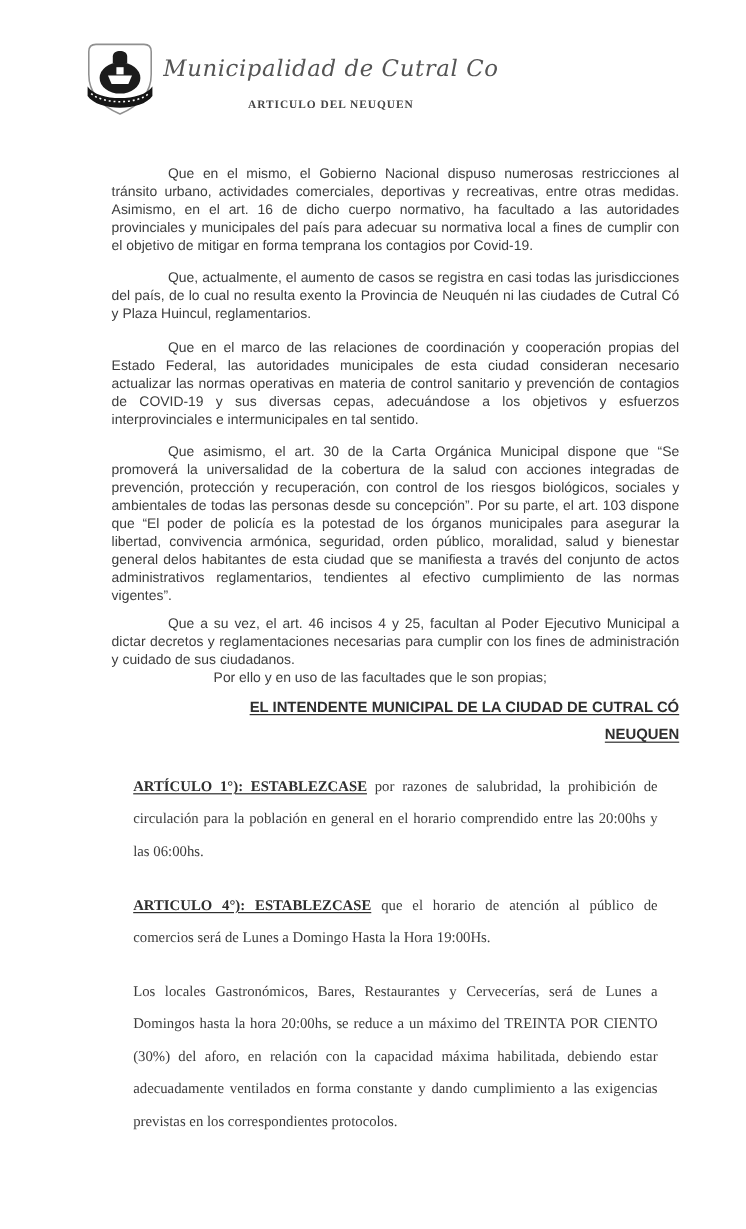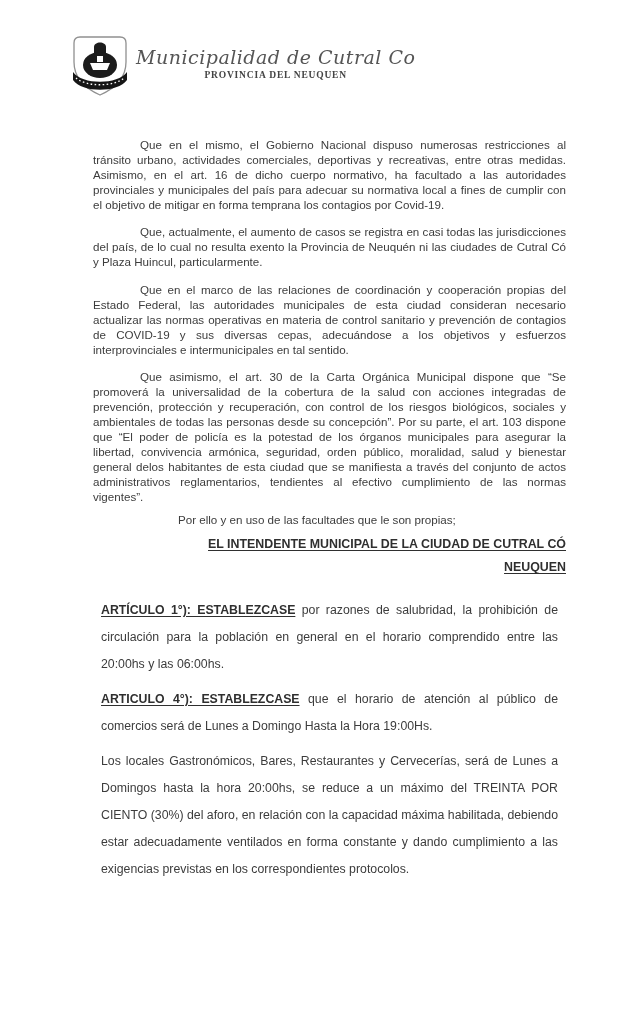--- a/index.html
+++ b/index.html
@@ -31,6 +31,7 @@
     display: flex;
     flex-direction: column;
     align-items: center;
+    gap: 13px;
   }
   .header-title {
     font-family: "DejaVu Serif", serif;

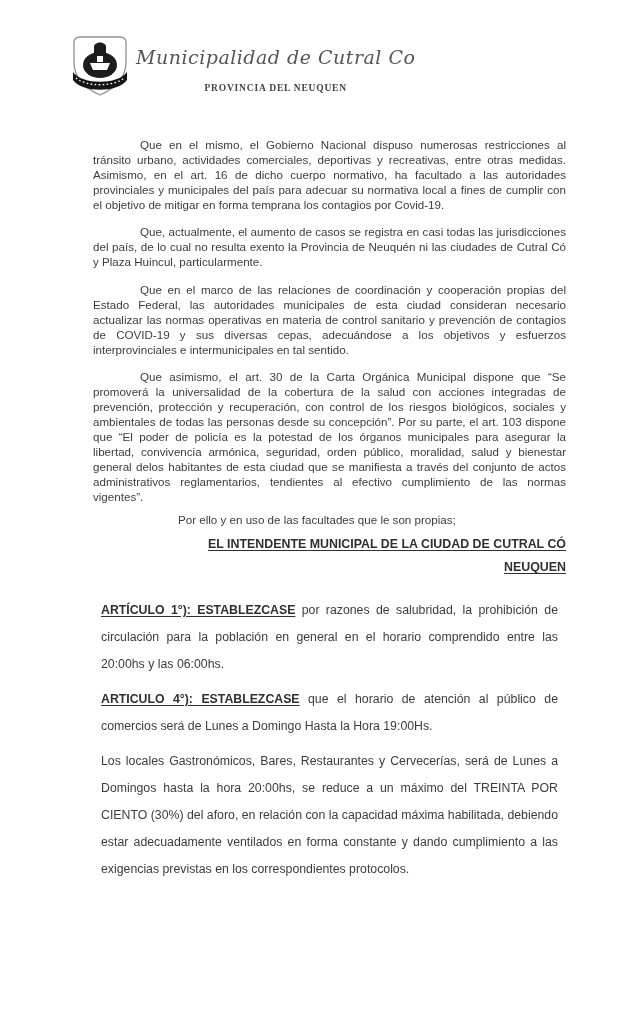--- a/index.html
+++ b/index.html
@@ -119,7 +119,7 @@
     </div>
     <div class="header-text">
       <div class="header-title">Municipalidad de Cutral Co</div>
-      <div class="header-subtitle">PROVINCIA DEL NEUQUEN</div>
+      <div class="header-subtitle">ARTICULO DEL NEUQUEN</div>
     </div>
   </div>
 

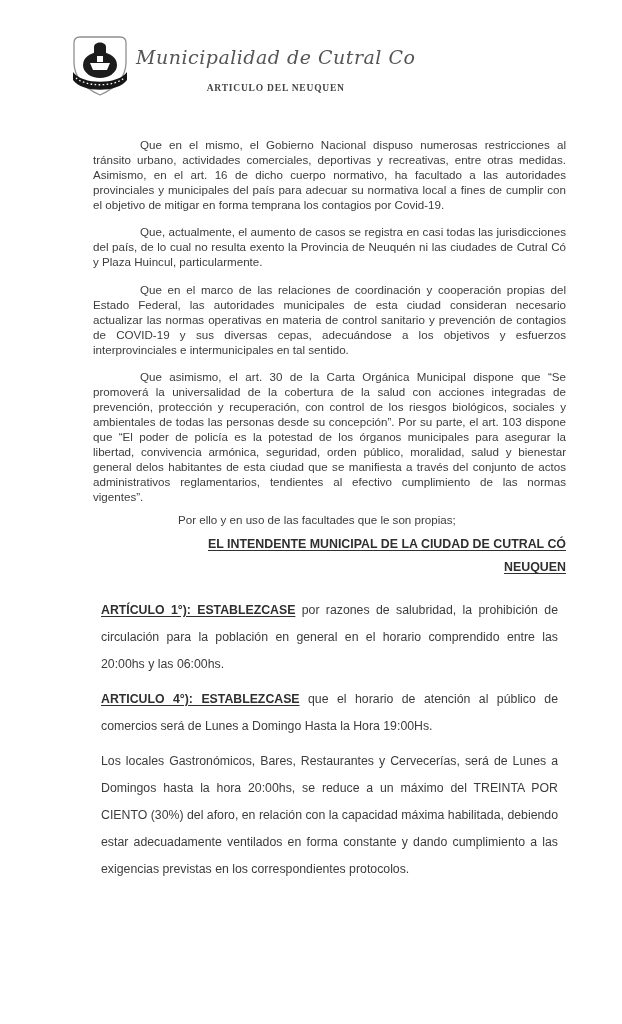--- a/index.html
+++ b/index.html
@@ -128,7 +128,7 @@
 
     <p class="para" style="margin-bottom:12px">Que en el mismo, el Gobierno Nacional dispuso numerosas restricciones al tránsito urbano, actividades comerciales, deportivas y recreativas, entre otras medidas. Asimismo, en el art. 16 de dicho cuerpo normativo, ha facultado a las autoridades provinciales y municipales del país para adecuar su normativa local a fines de cumplir con el objetivo de mitigar en forma temprana los contagios por Covid-19.</p>
 
-    <p class="para">Que, actualmente, el aumento de casos se registra en casi todas las jurisdicciones del país, de lo cual no resulta exento la Provincia de Neuquén ni las ciudades de Cutral Có y Plaza Huincul, particularmente.</p>
+    <p class="para">Que, actualmente, el aumento de casos se registra en casi todas las jurisdicciones del país, de lo cual no resulta exento la Provincia de Neuquén ni las ciudades de Cutral Có y Plaza Huincul, reglamentarios.</p>
 
     <p class="para" style="margin-bottom:12px">Que en el marco de las relaciones de coordinación y cooperación propias del Estado Federal, las autoridades municipales de esta ciudad consideran necesario actualizar las normas operativas en materia de control sanitario y prevención de contagios de COVID-19 y sus diversas cepas, adecuándose a los objetivos y esfuerzos interprovinciales e intermunicipales en tal sentido.</p>
 

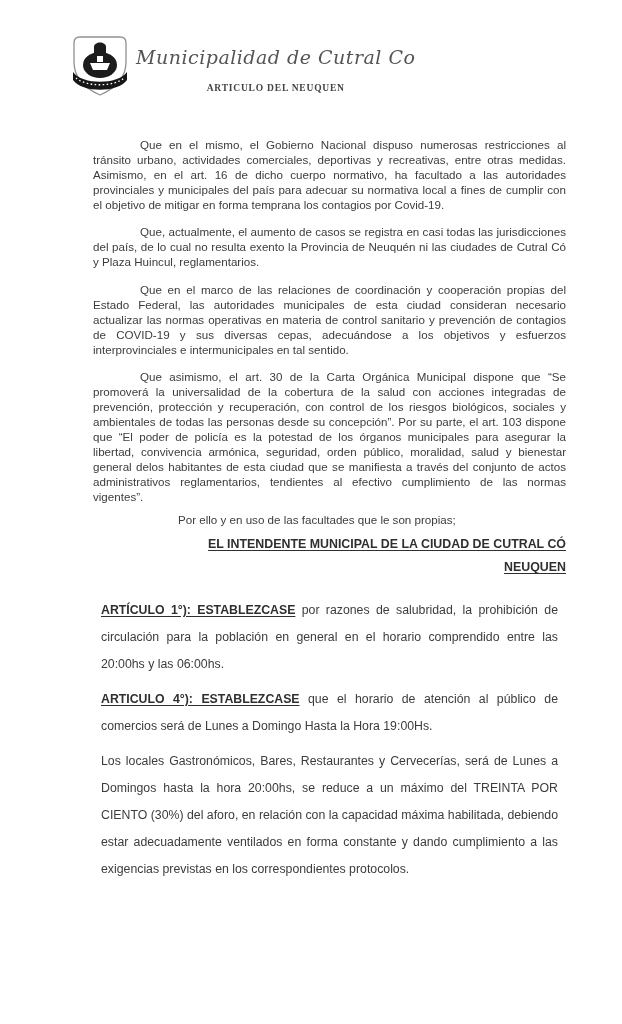--- a/index.html
+++ b/index.html
@@ -134,6 +134,7 @@
 
     <p class="para" style="margin-bottom:8px"><span>Que asimismo, el art. 30 de la Carta Orgánica Municipal dispone que </span><span class="it">“Se promoverá la universalidad de la cobertura de la salud con acciones integradas de prevención, protección y recuperación, con control de los riesgos biológicos, sociales y ambientales de todas las personas desde su concepción”.</span><span> Por su parte, el art. 103 dispone que </span><span class="it">“El poder de policía es la potestad de los órganos municipales para asegurar la libertad, convivencia armónica, seguridad, orden público, moralidad, salud y bienestar general delos habitantes de esta ciudad que se manifiesta a través del conjunto de actos administrativos reglamentarios, tendientes al efectivo cumplimiento de las normas vigentes”.</span></p>
 
+    <p class="para" style="margin-bottom:0">Que a su vez, el art. 46 incisos 4 y 25, facultan al Poder Ejecutivo Municipal a dictar decretos y reglamentaciones necesarias para cumplir con los fines de administración y cuidado de sus ciudadanos.</p>
 
     <p class="por-ello">Por ello y en uso de las facultades que le son propias;</p>
 

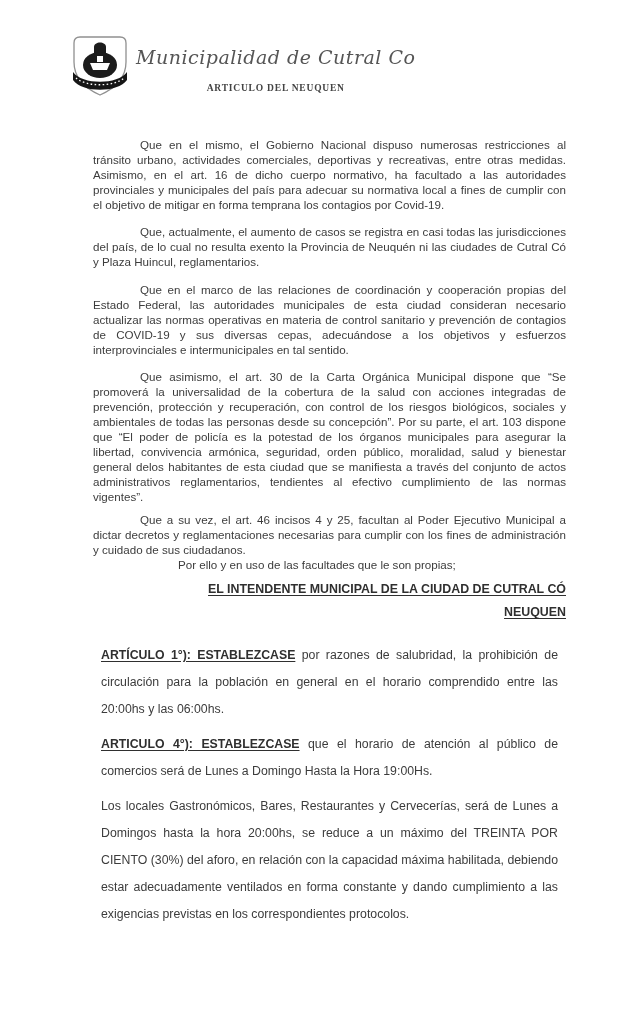--- a/index.html
+++ b/index.html
@@ -88,8 +88,9 @@
     text-align: justify;
     font-size: 12.3px;
     line-height: 27px;
-    margin: 8px;
+    margin: 18px;
     color: #3c3c3c;
+    font-family: Liberation Serif, serif;
   }
   .article.first { margin-top: 22px; }
   .article.gap-after { margin-bottom: 8px; }

